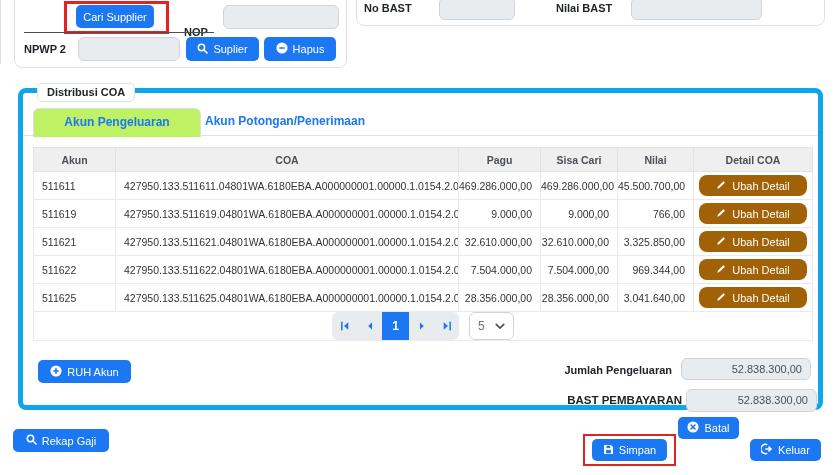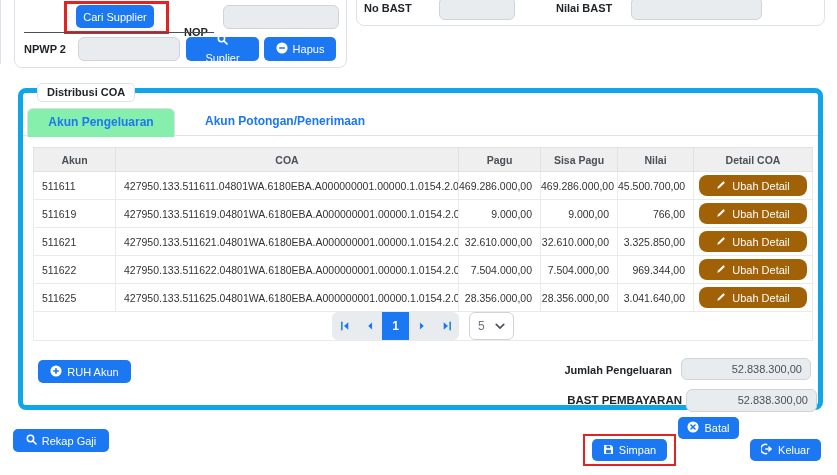--- a/index.html
+++ b/index.html
@@ -81,7 +81,7 @@
     <div class="divider" style="left:9px; top:43px; width:190px;"></div>
     <span class="lbl" style="left:9px; top:54px;">NPWP 2</span>
     <div class="input val" style="left:63px; top:48px; width:102px; height:24px;"></div>
-    <button class="btn" style="left:171px; top:48px; width:73px; height:24px;flex-direction:column;">
+    <button class="btn" style="left:171px; top:48px; width:73px; height:24px;">
       <span><svg width="11" height="11" viewBox="0 0 16 16">
             <circle cx="6.5" cy="6.5" r="4.6" fill="none" stroke="#fff" stroke-width="2.2"></circle>
             <line x1="10.2" y1="10.2" x2="14.6" y2="14.6" stroke="#fff" stroke-width="2.4" stroke-linecap="round"></line>

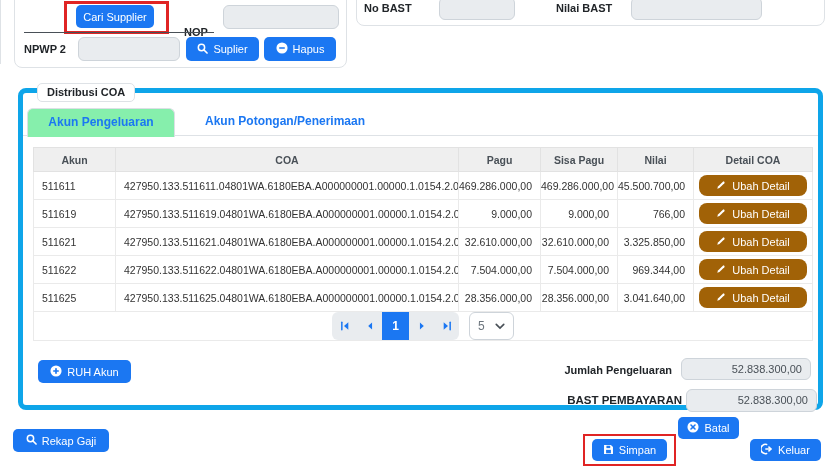--- a/index.html
+++ b/index.html
@@ -35,7 +35,7 @@
   .tab-header { position:absolute; left:0; right:0; top:15px; height:28px; border-bottom:1px solid #dee2e6; }
   .tab { position:absolute; top:0; height:28px; line-height:27px; text-align:center;
          font-size:12px; font-weight:bold; color:#1b77f2; cursor:pointer; }
-  .tab.active { left:4px; width:148px; background:#86efac; border:1px solid #dce0e5;
+  .tab.active { left:10px; width:168px; background:#bef264; border:1px solid #dce0e5;
                 border-bottom:none; border-radius:6px 6px 0 0; height:29px; }
   .tab.inactive { left:160px; padding:0 22px; }
 

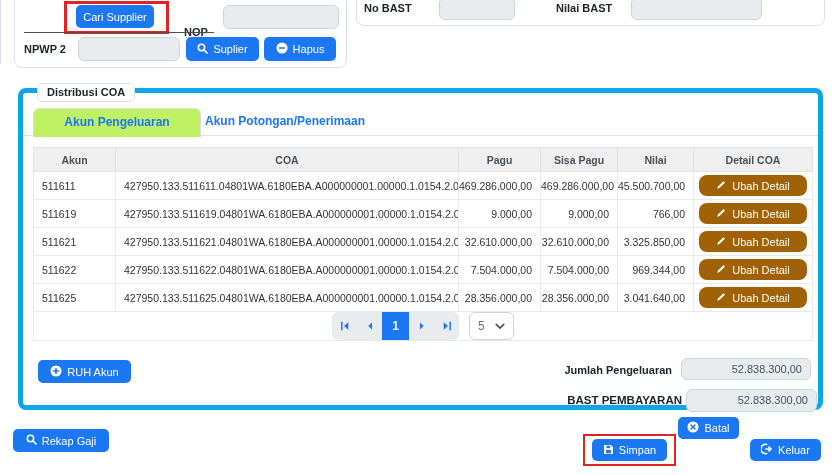--- a/index.html
+++ b/index.html
@@ -126,7 +126,7 @@
           <th>Akun</th>
           <th>COA</th>
           <th>Pagu</th>
-          <th>Sisa Pagu</th>
+          <th>Sisa Cari</th>
           <th>Nilai</th>
           <th>Detail COA</th>
         </tr>

